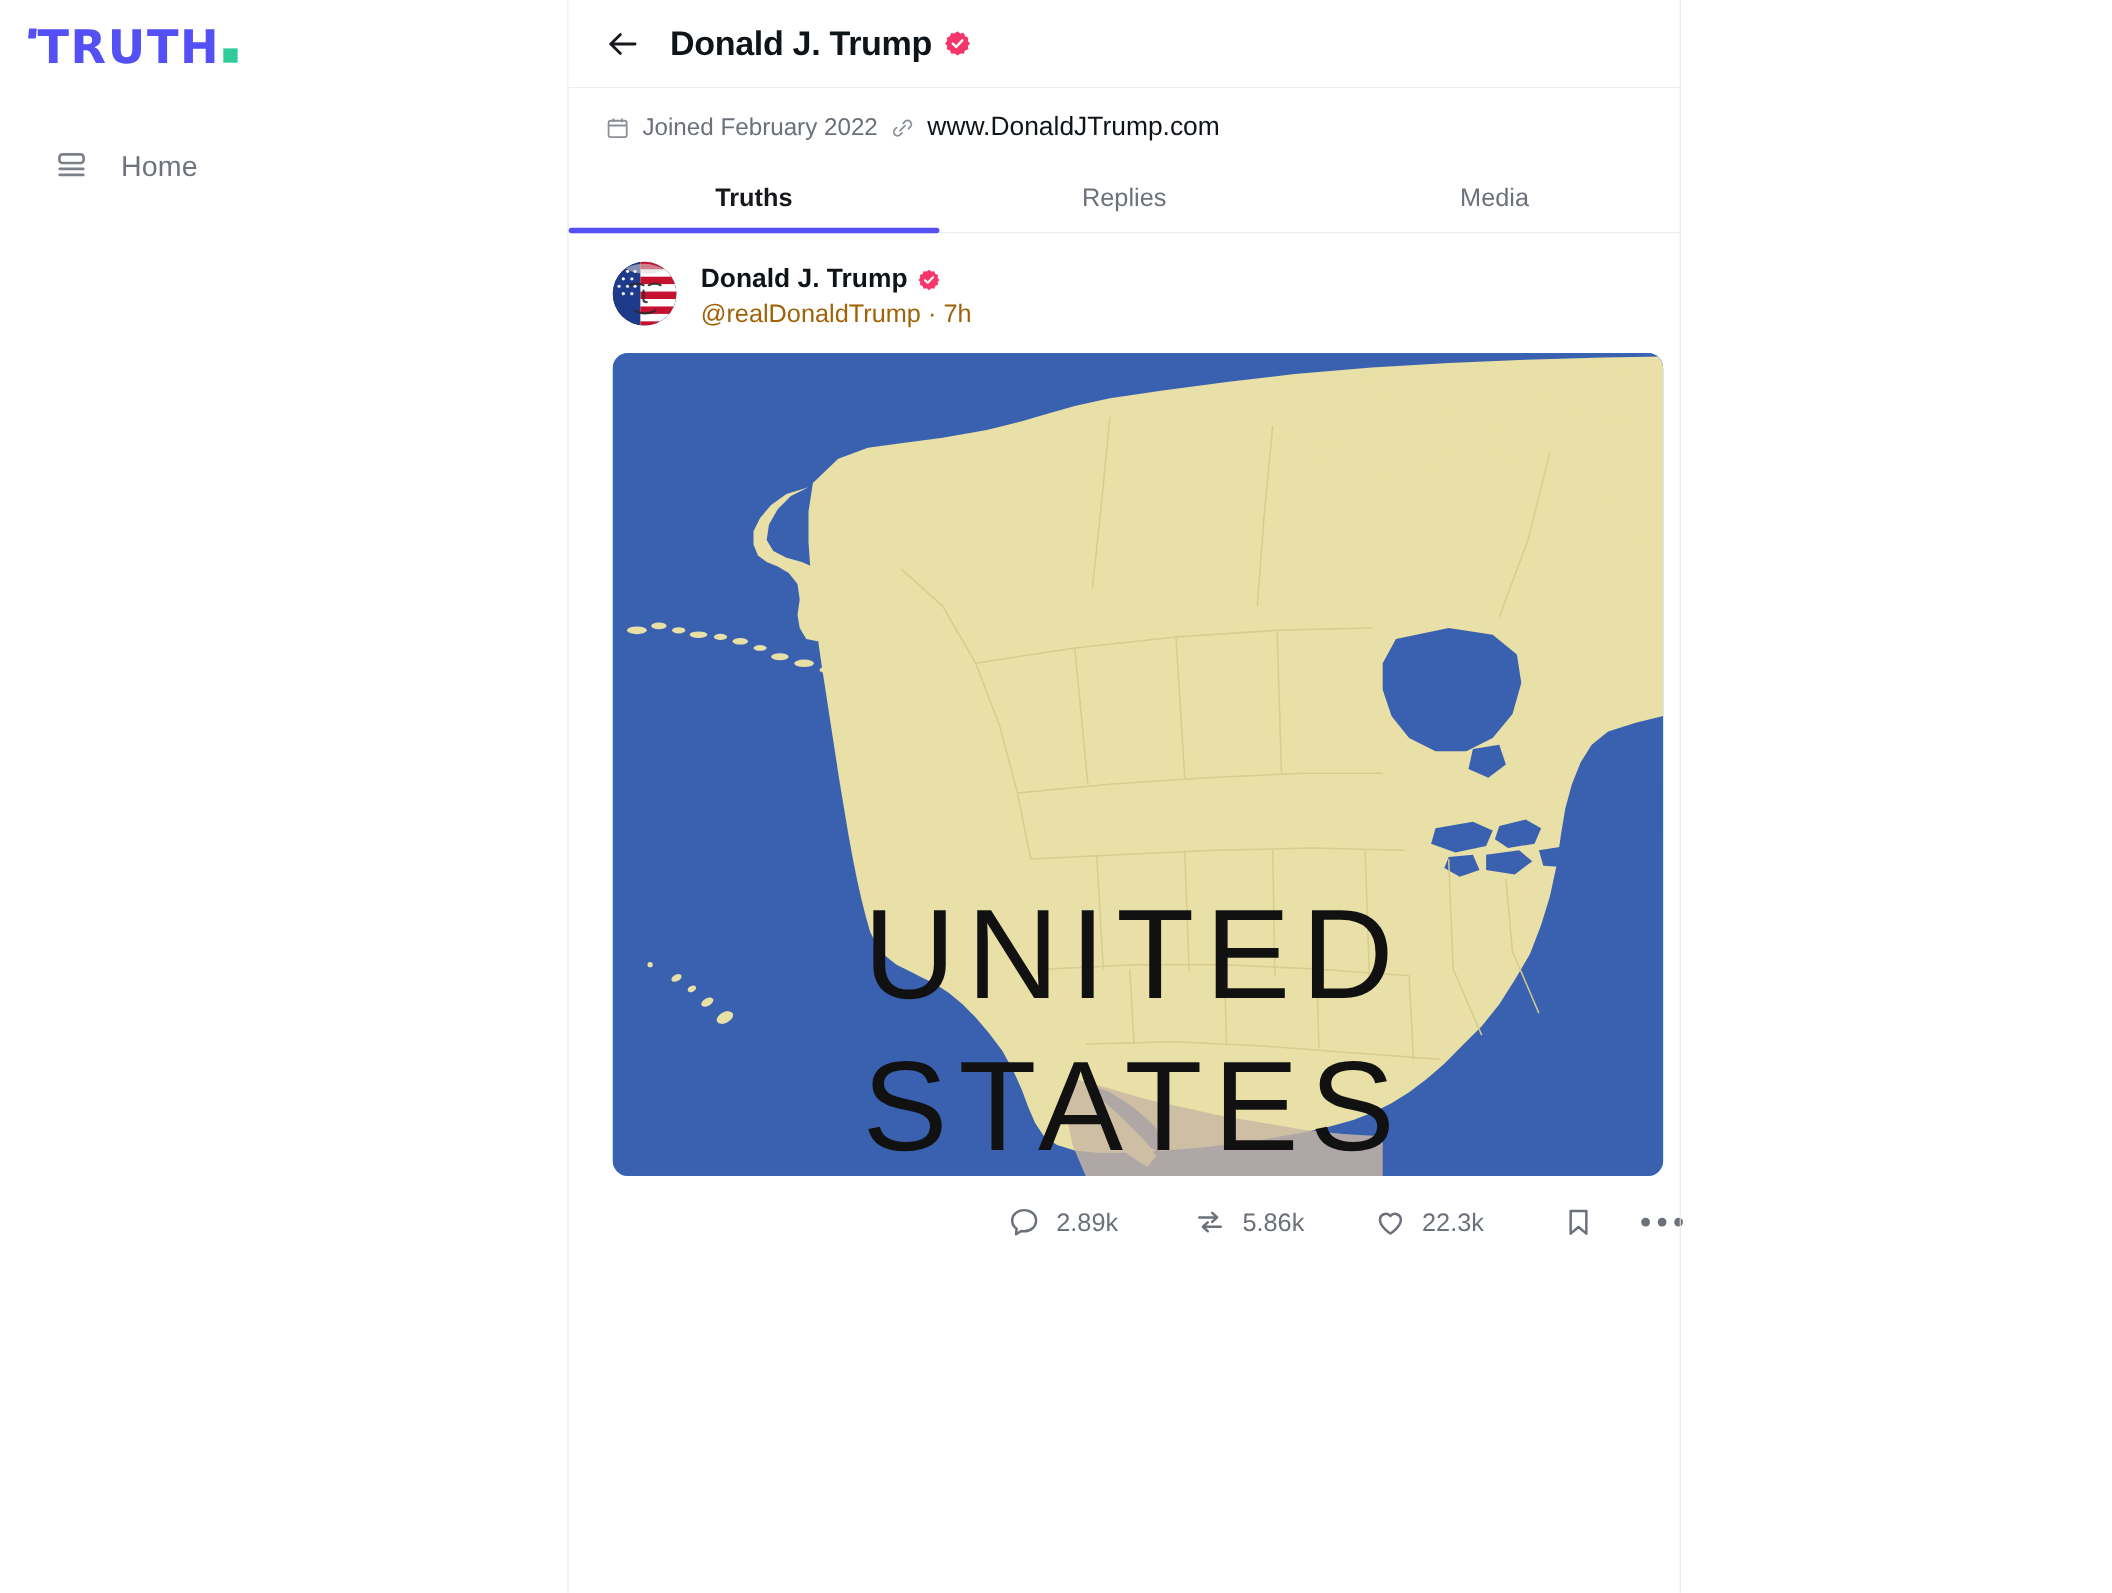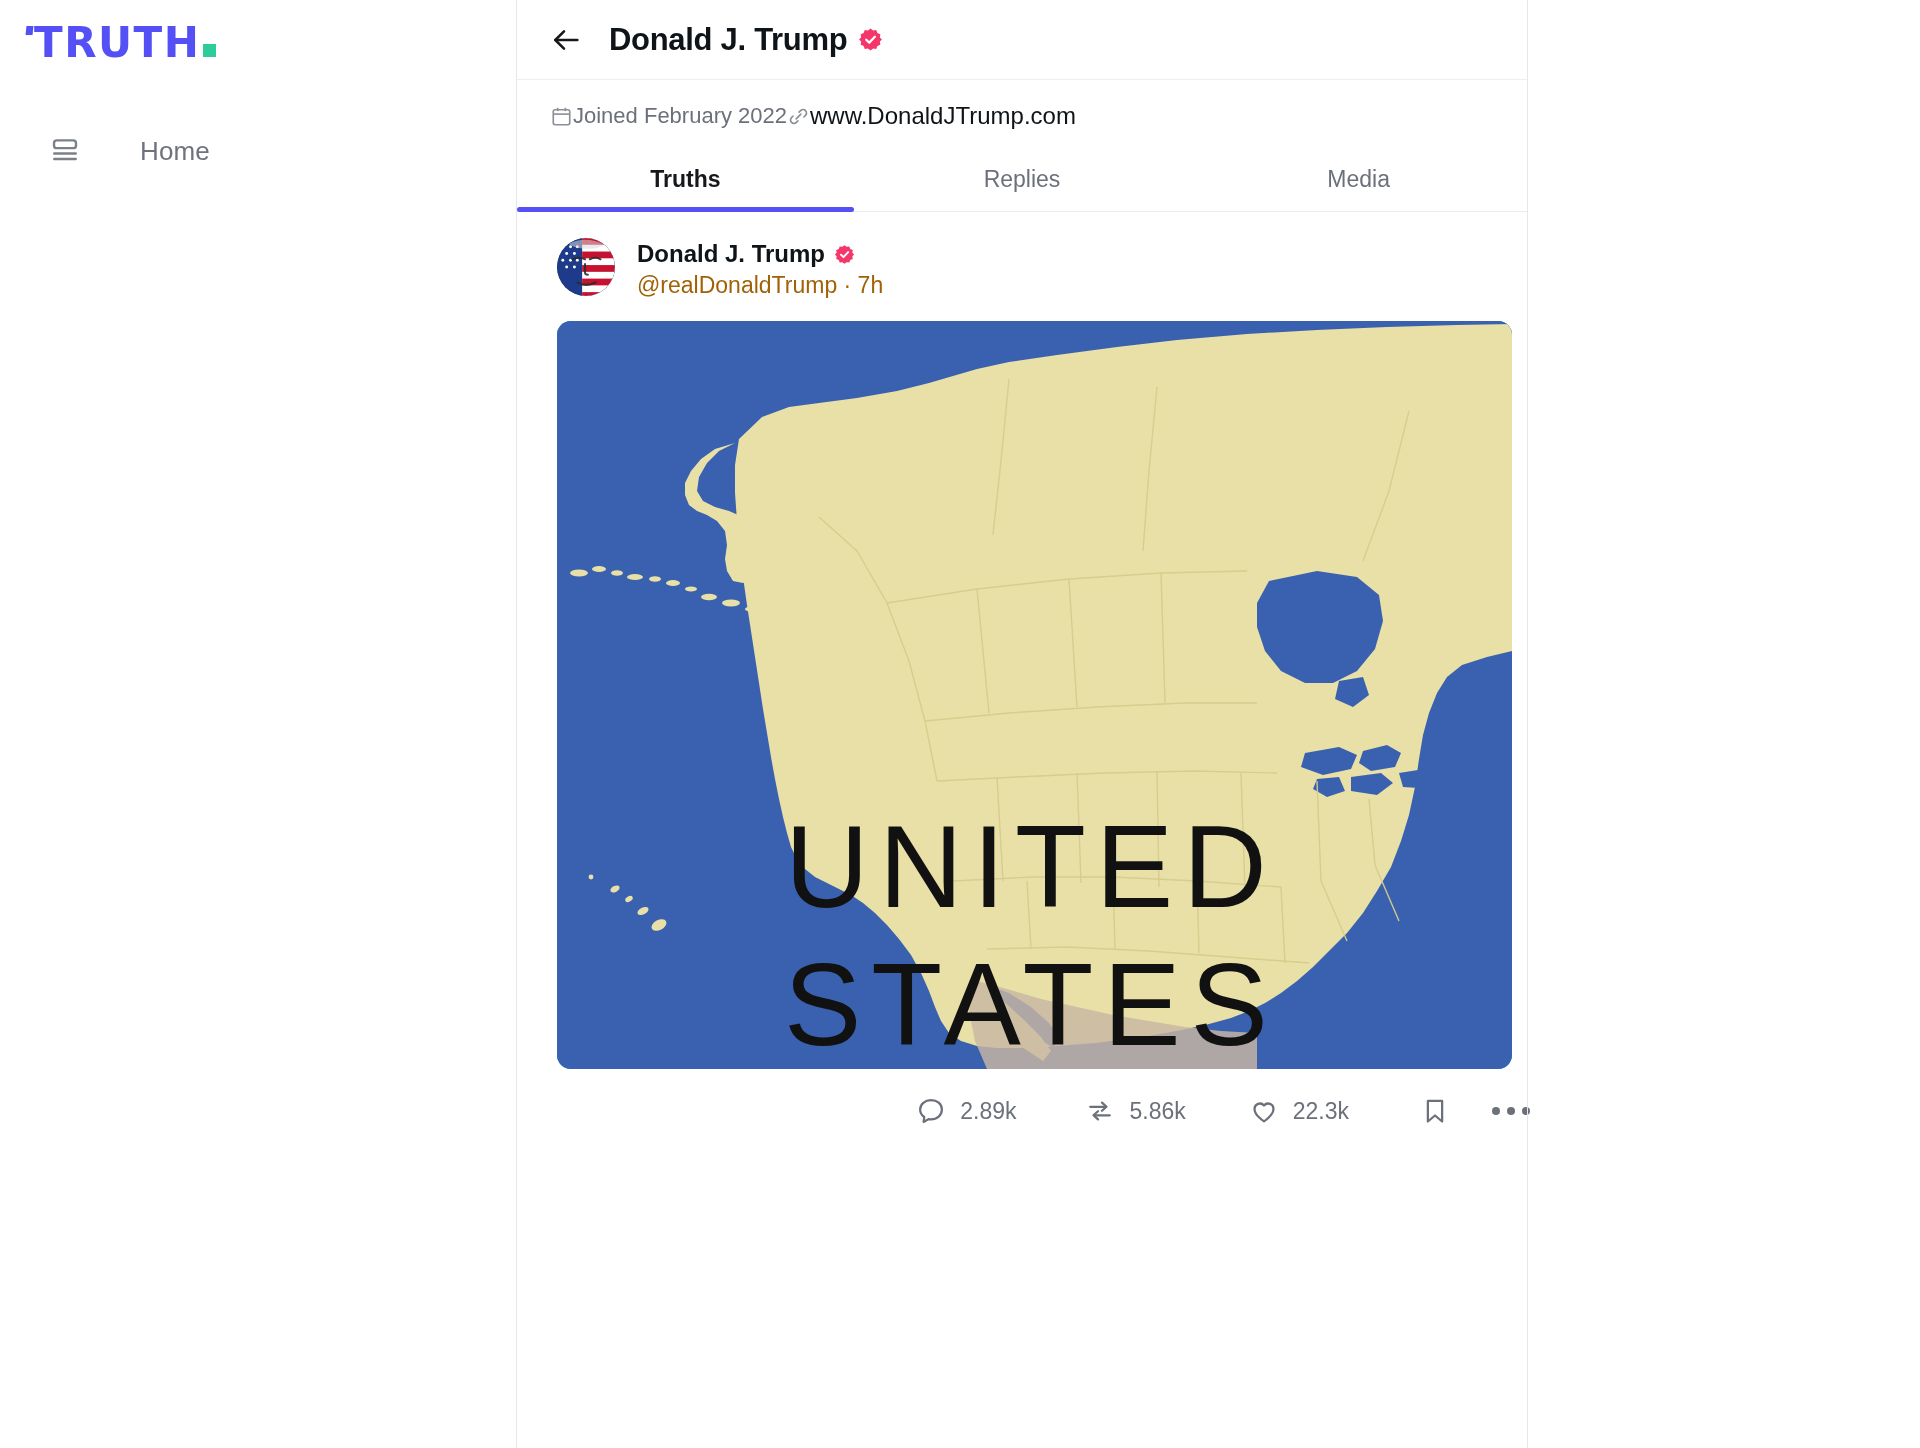--- a/index.html
+++ b/index.html
@@ -88,7 +88,7 @@
 
   .meta-row {
     display: flex; align-items: center;
-    gap: 0; padding: 22px 0 20px 33px;
+    gap: 11px; padding: 22px 0 20px 33px;
     width: 1010px;
   }
   .meta-ico { width: 23px; height: 23px; color: #8b8f98; flex: 0 0 23px; }

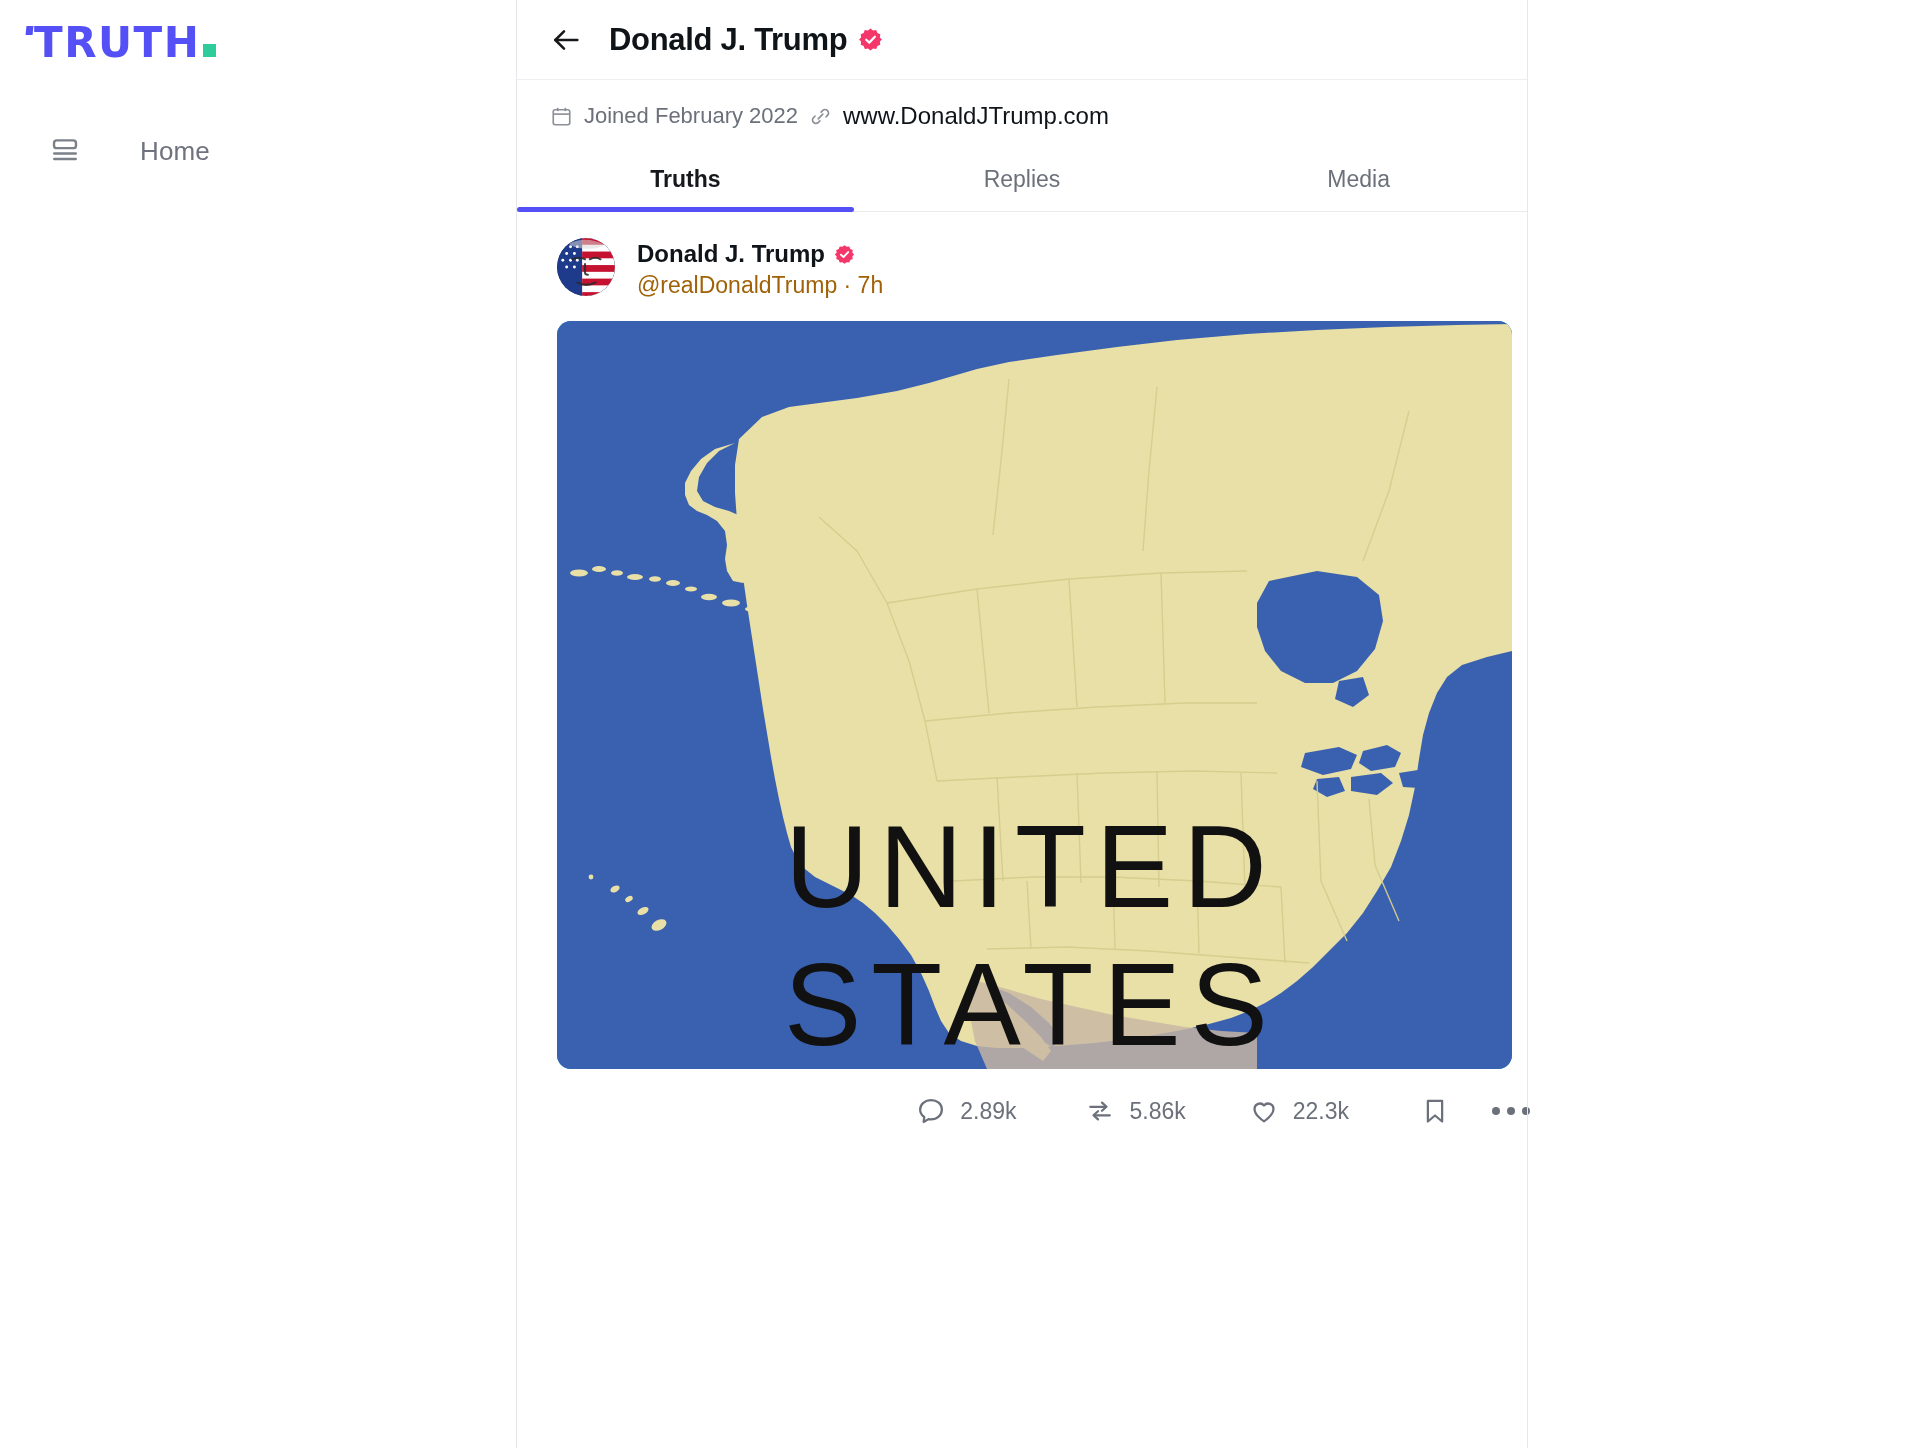--- a/index.html
+++ b/index.html
@@ -53,7 +53,6 @@
   .nav-label {
     font-size: 26px; color: #6f737d; font-weight: 400;
     letter-spacing: 0.1px;
-    margin-left: 30px;
   }
 
   

